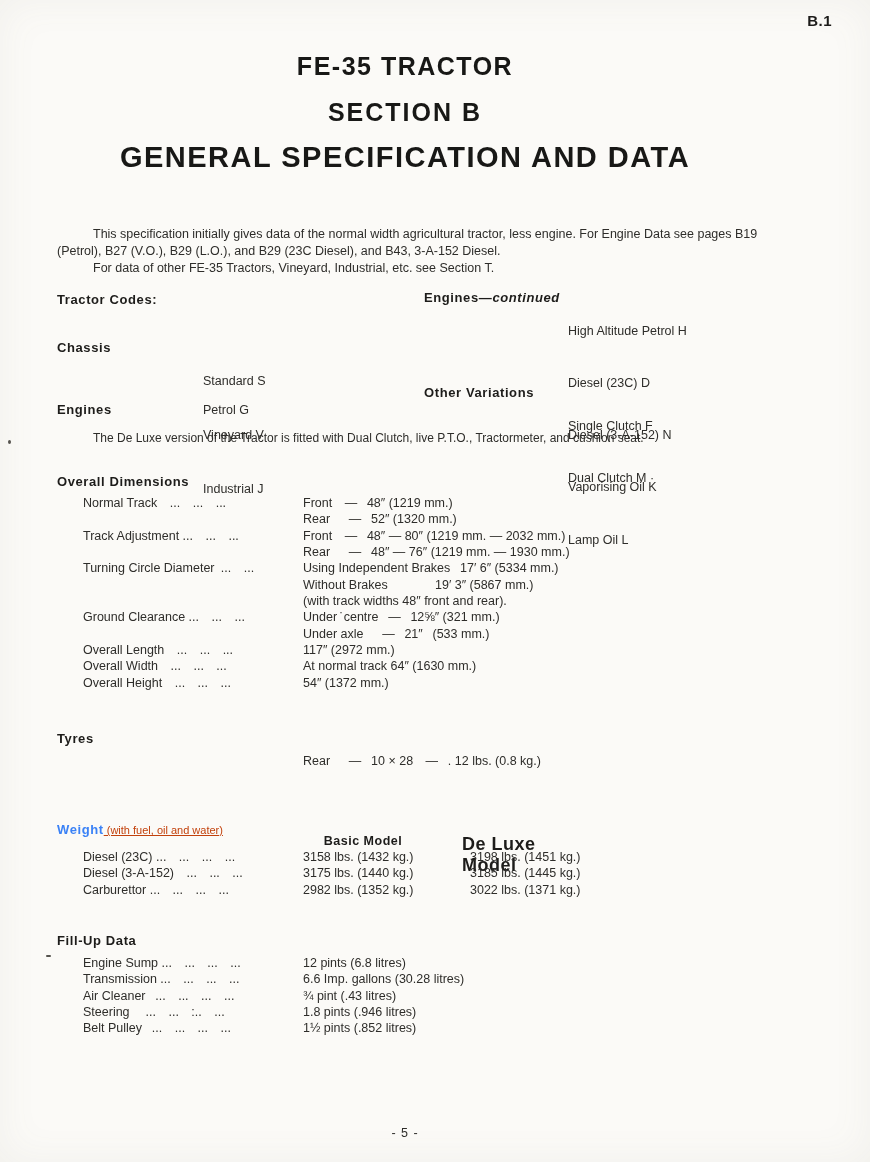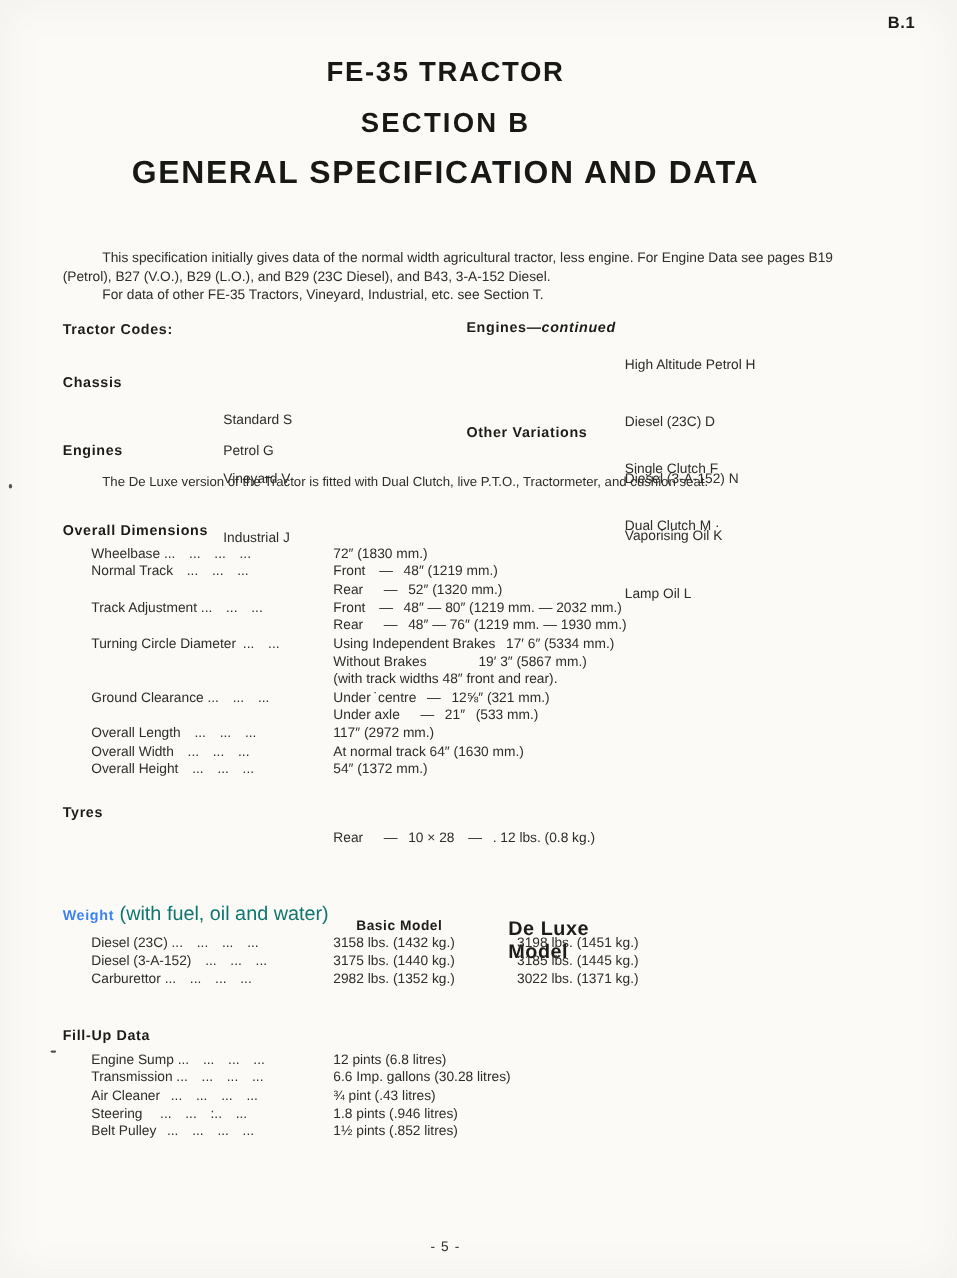--- a/index.html
+++ b/index.html
@@ -110,7 +110,6 @@
 
   <div id="dims-head" class="abs sec-h sec-head-abs">Overall Dimensions</div>
   <div id="dims-rows" class="abs">
-    <div class="line"><span class="lab">Wheelbase ... ... ... ...</span><span class="val">72″ (1830 mm.)</span></div>
     <div class="line"><span class="lab">Normal Track ... ... ...</span><span class="val">Front —  48″ (1219 mm.)</span></div>
     <div class="line"><span class="val">Rear  —  52″ (1320 mm.)</span></div>
     <div class="line"><span class="lab">Track Adjustment ... ... ...</span><span class="val">Front —  48″ — 80″ (1219 mm. — 2032 mm.)</span></div>

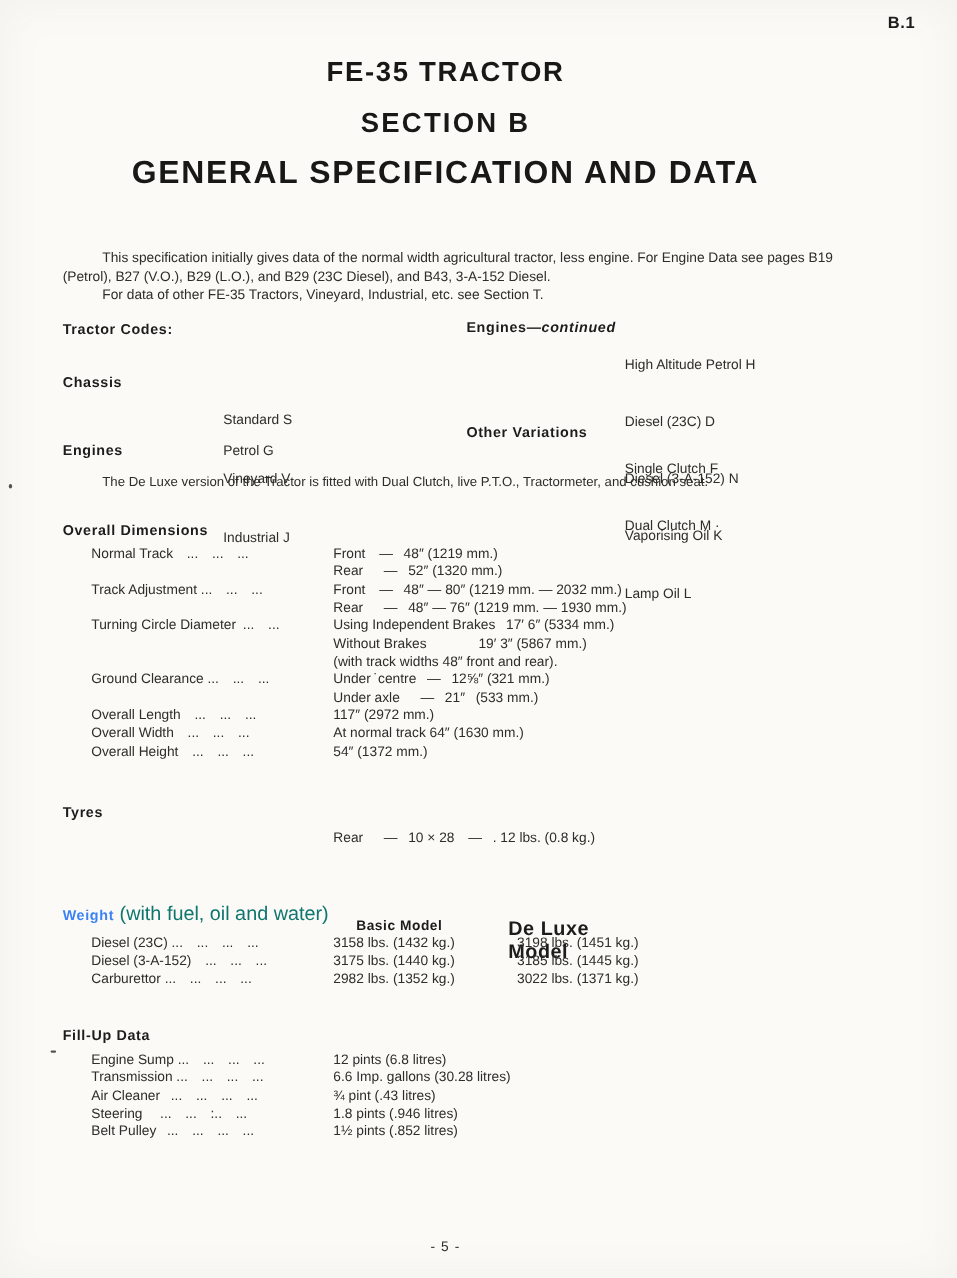--- a/index.html
+++ b/index.html
@@ -43,7 +43,7 @@
   #tyres-rows{top:754px;left:0;width:870px;}
   #weight-head{top:820px;font-weight:400;}
   #weight-head .wb{font-weight:700;font-size:13px;letter-spacing:0.6px;color:#3b82f6;margin-top:32px;}
-  #weight-head .wr{font-size:18px;color:#0f766e;}
+  #weight-head .wr{font-size:11px;color:#c2410c;text-decoration:underline;}
   #weight-cols{top:834px;left:0;width:870px;height:16px;}
   #weight-cols .col1{position:absolute;left:300px;width:126px;text-align:center;font-weight:700;font-size:12.5px;letter-spacing:0.5px;color:#1d1c1a;}
   #weight-cols .col2{position:absolute;left:462px;width:130px;font-weight:700;font-size:18px;letter-spacing:0.5px;color:#1d1c1a;}

